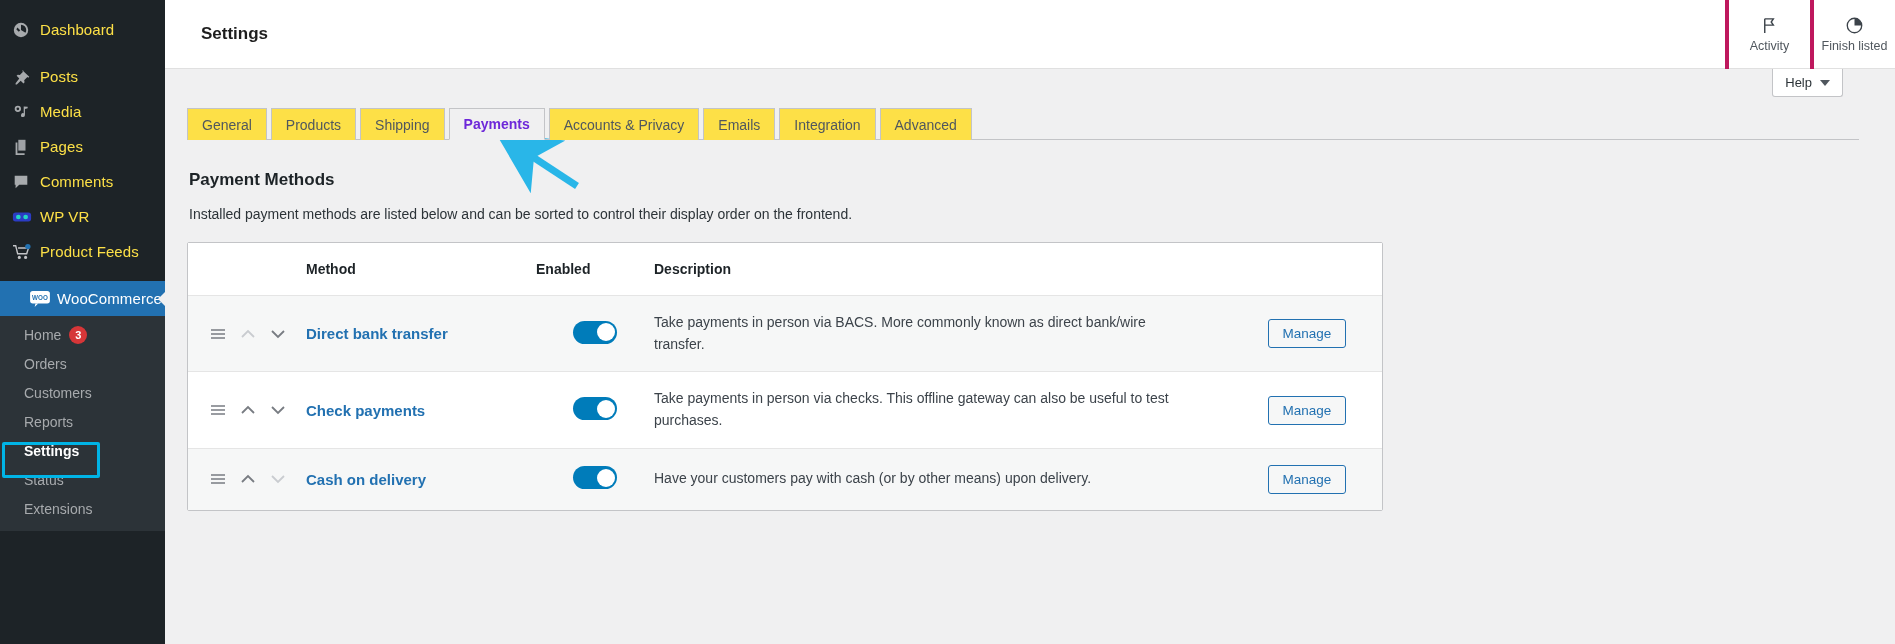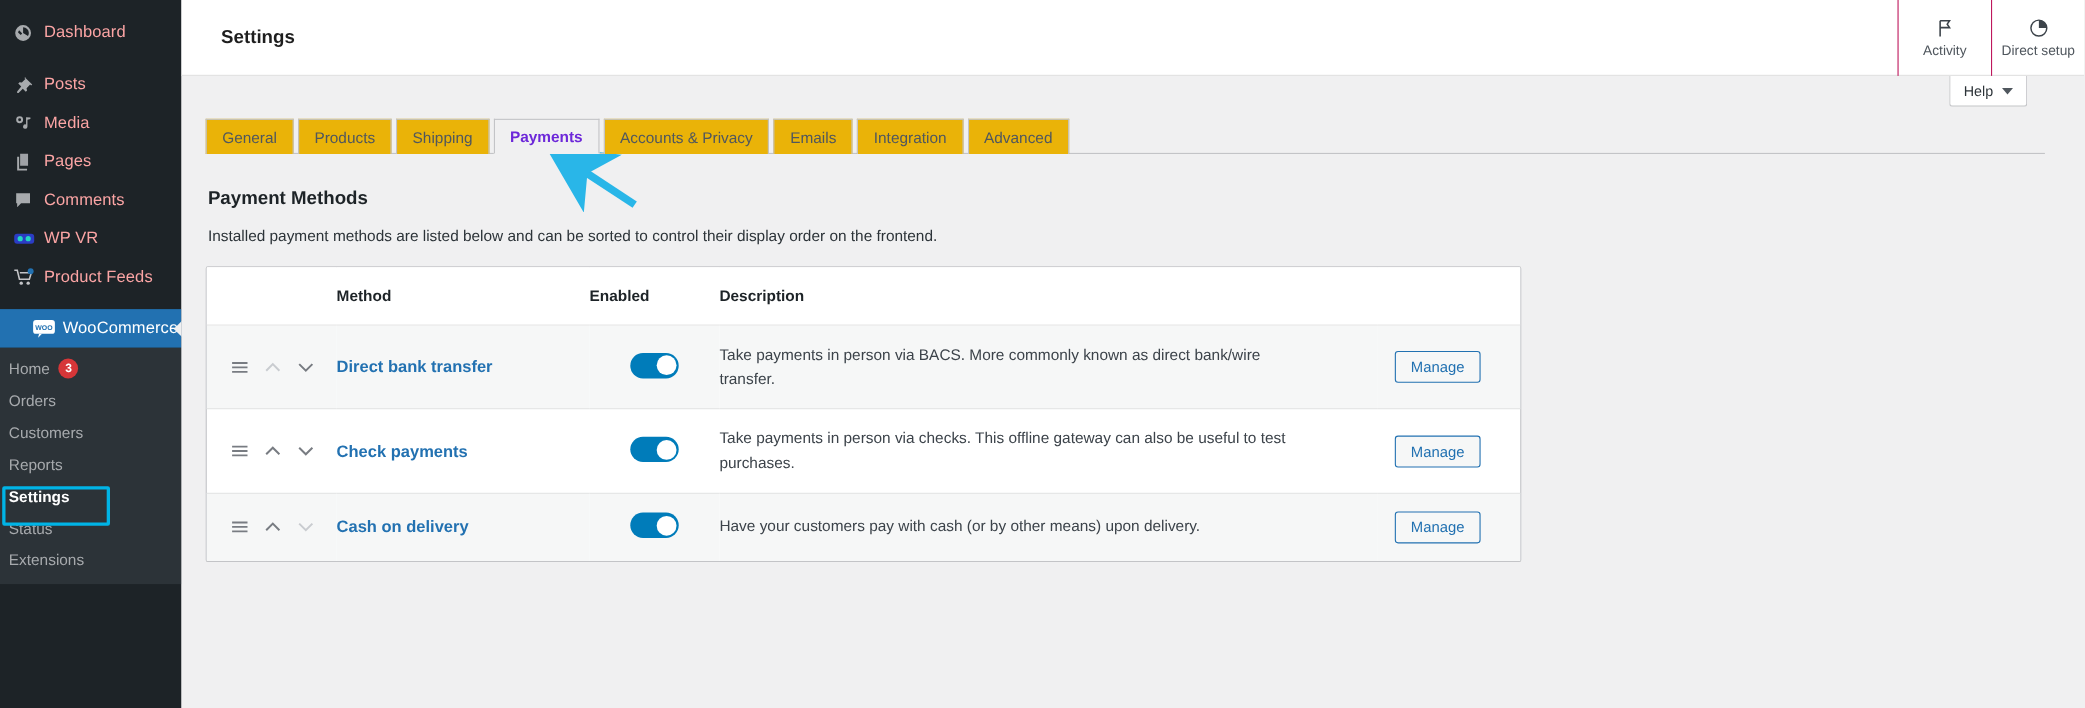--- a/index.html
+++ b/index.html
@@ -25,7 +25,7 @@
     height: 35px;
     padding-left: 12px;
     font-size: 15px;
-    color: #fca5a5;
+    color: #fde047;
     letter-spacing: .1px;
   }
   .wp-item .ico {

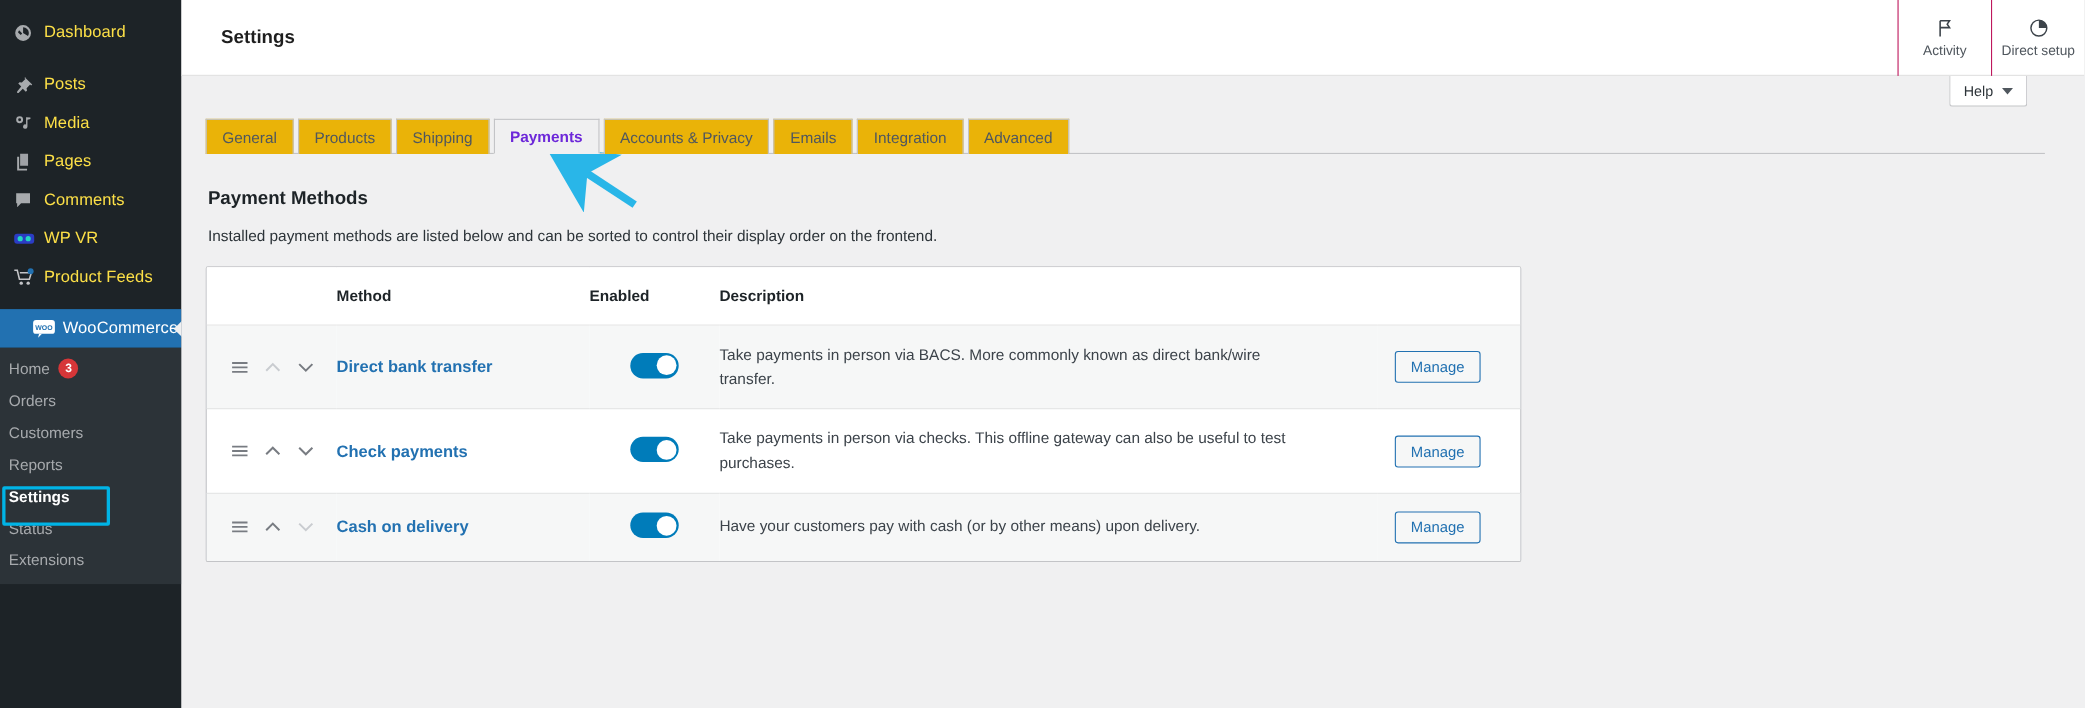--- a/index.html
+++ b/index.html
@@ -92,7 +92,7 @@
     display: flex; flex-direction: column; align-items: center; justify-content: center;
     gap: 4px;
     color: #50575e; font-size: 12.5px;
-    border-left: 1px solid #be185d;
+    border-left: 4px solid #be185d;
   }
   .tb-btn svg { display: block; }
 

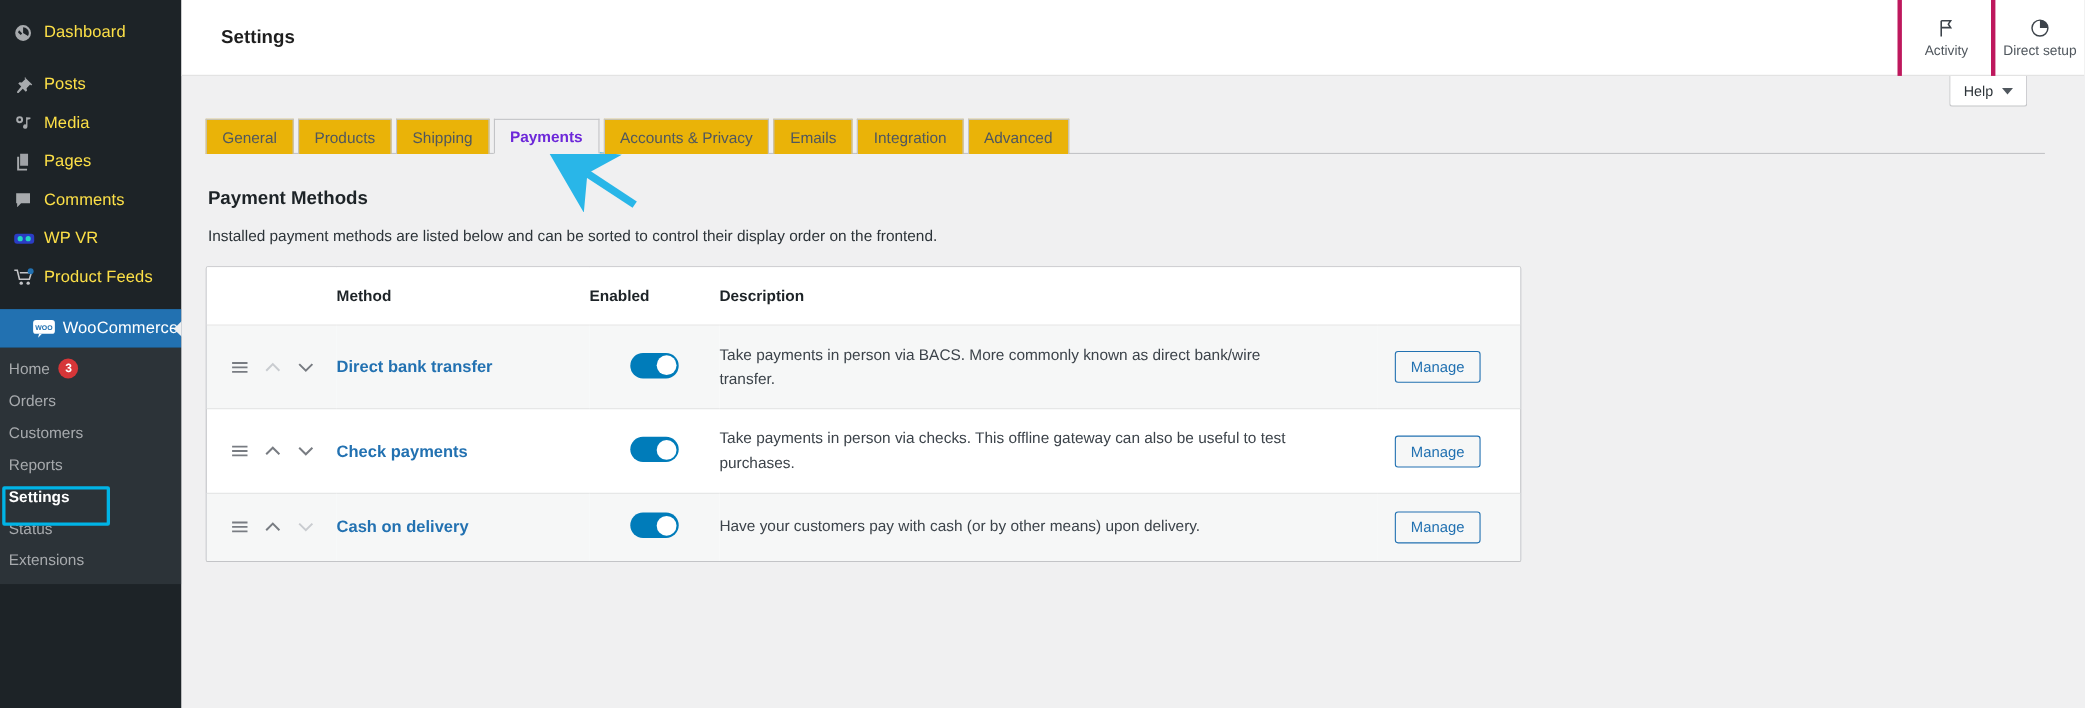--- a/index.html
+++ b/index.html
@@ -364,7 +364,7 @@
                 <path d="M10 10 V2.4 A7.6 7.6 0 0117.6 10 Z" fill="#3c434a"></path>
               </svg>
           </span>
-          <span>Direct setup</span>
+          <span>Finish listed</span>
         </div>
       </div>
     </div>

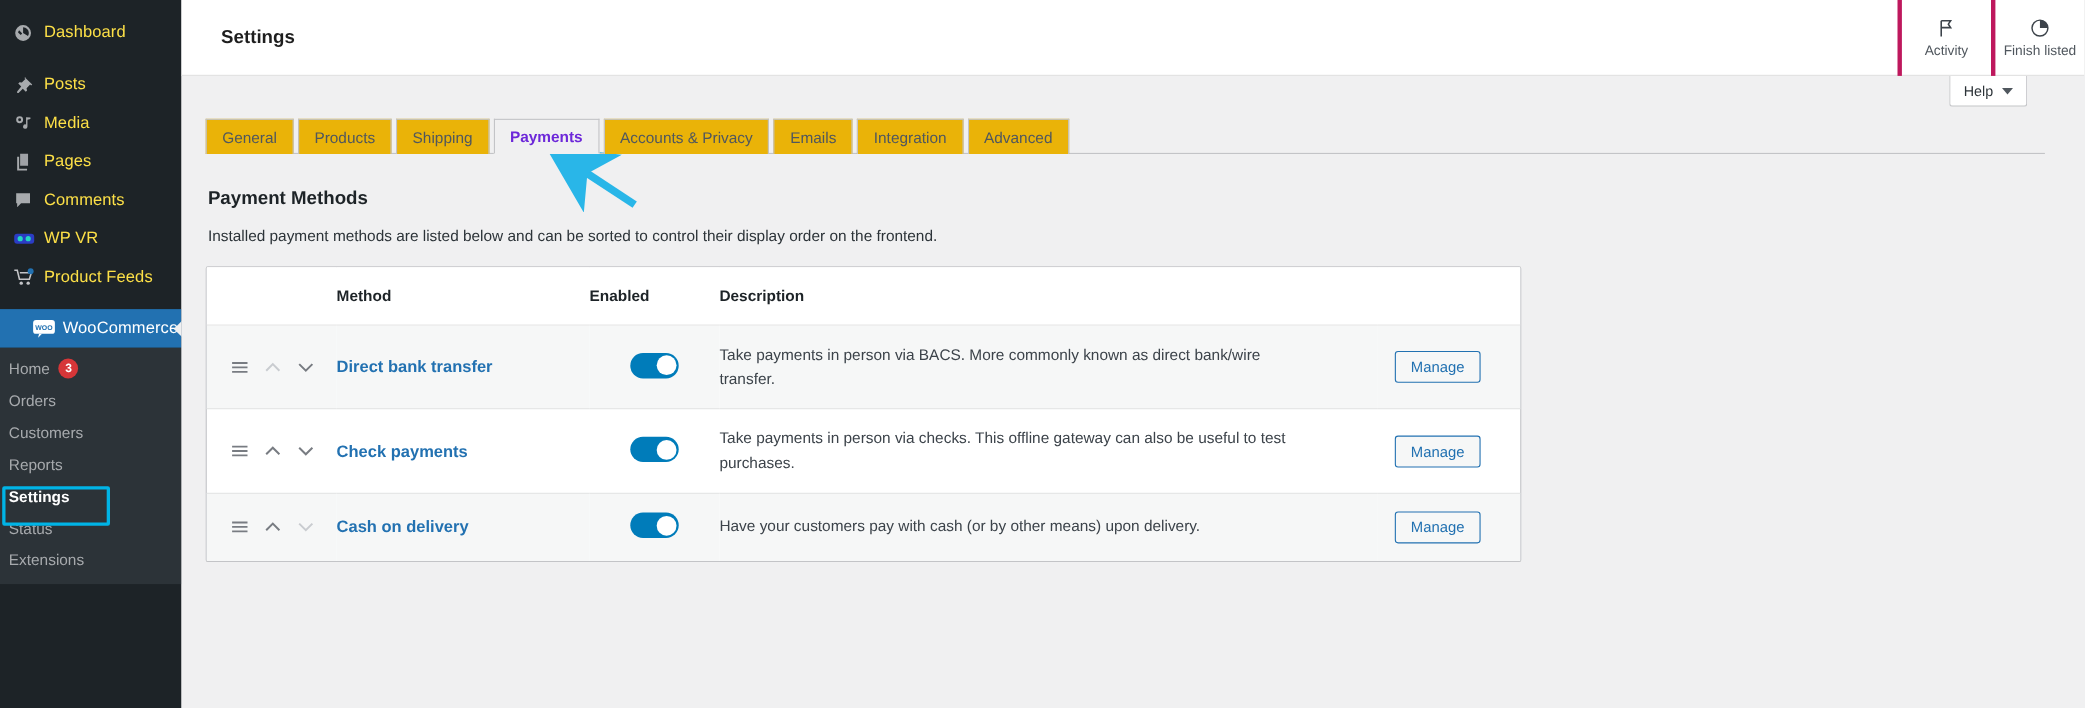--- a/index.html
+++ b/index.html
@@ -135,7 +135,7 @@
     display: flex; align-items: center;
     font-size: 14px;
     color: #50575e;
-    background: #eab308;
+    background: #fde047;
     border: 1px solid #c3c4c7;
     border-bottom: none;
     margin-right: 4px;

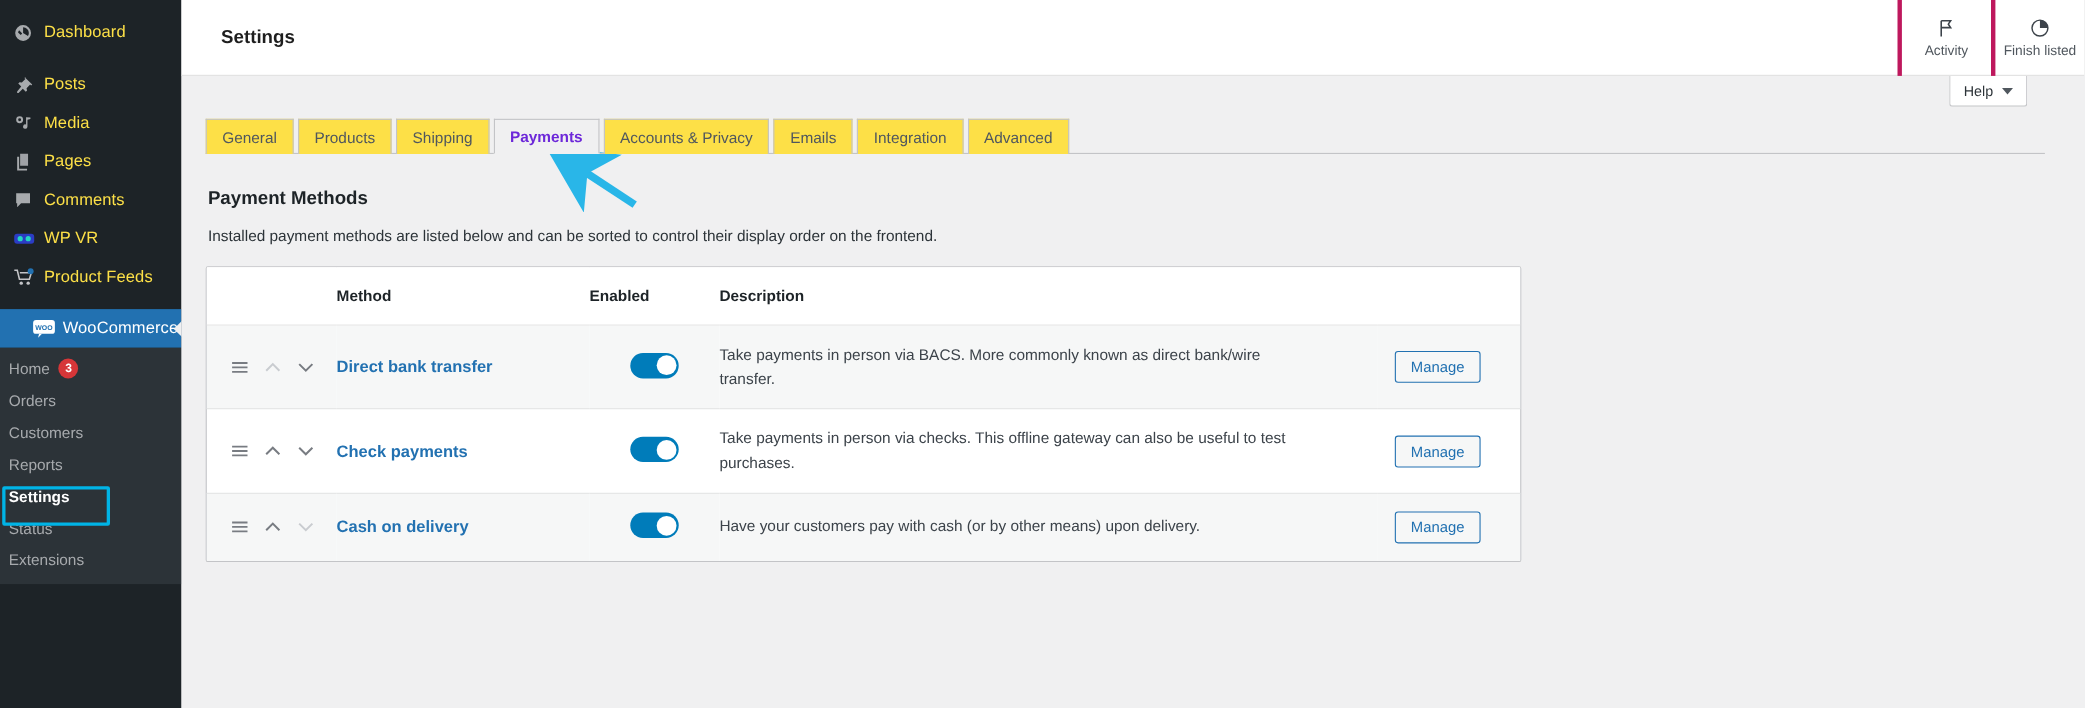--- a/index.html
+++ b/index.html
@@ -55,7 +55,7 @@
   .sub-item {
     display: flex; align-items: center;
     height: 29px;
-    padding-left: 8px;
+    padding-left: 24px;
     font-size: 14px;
     color: #a7aaad;
     position: relative;

